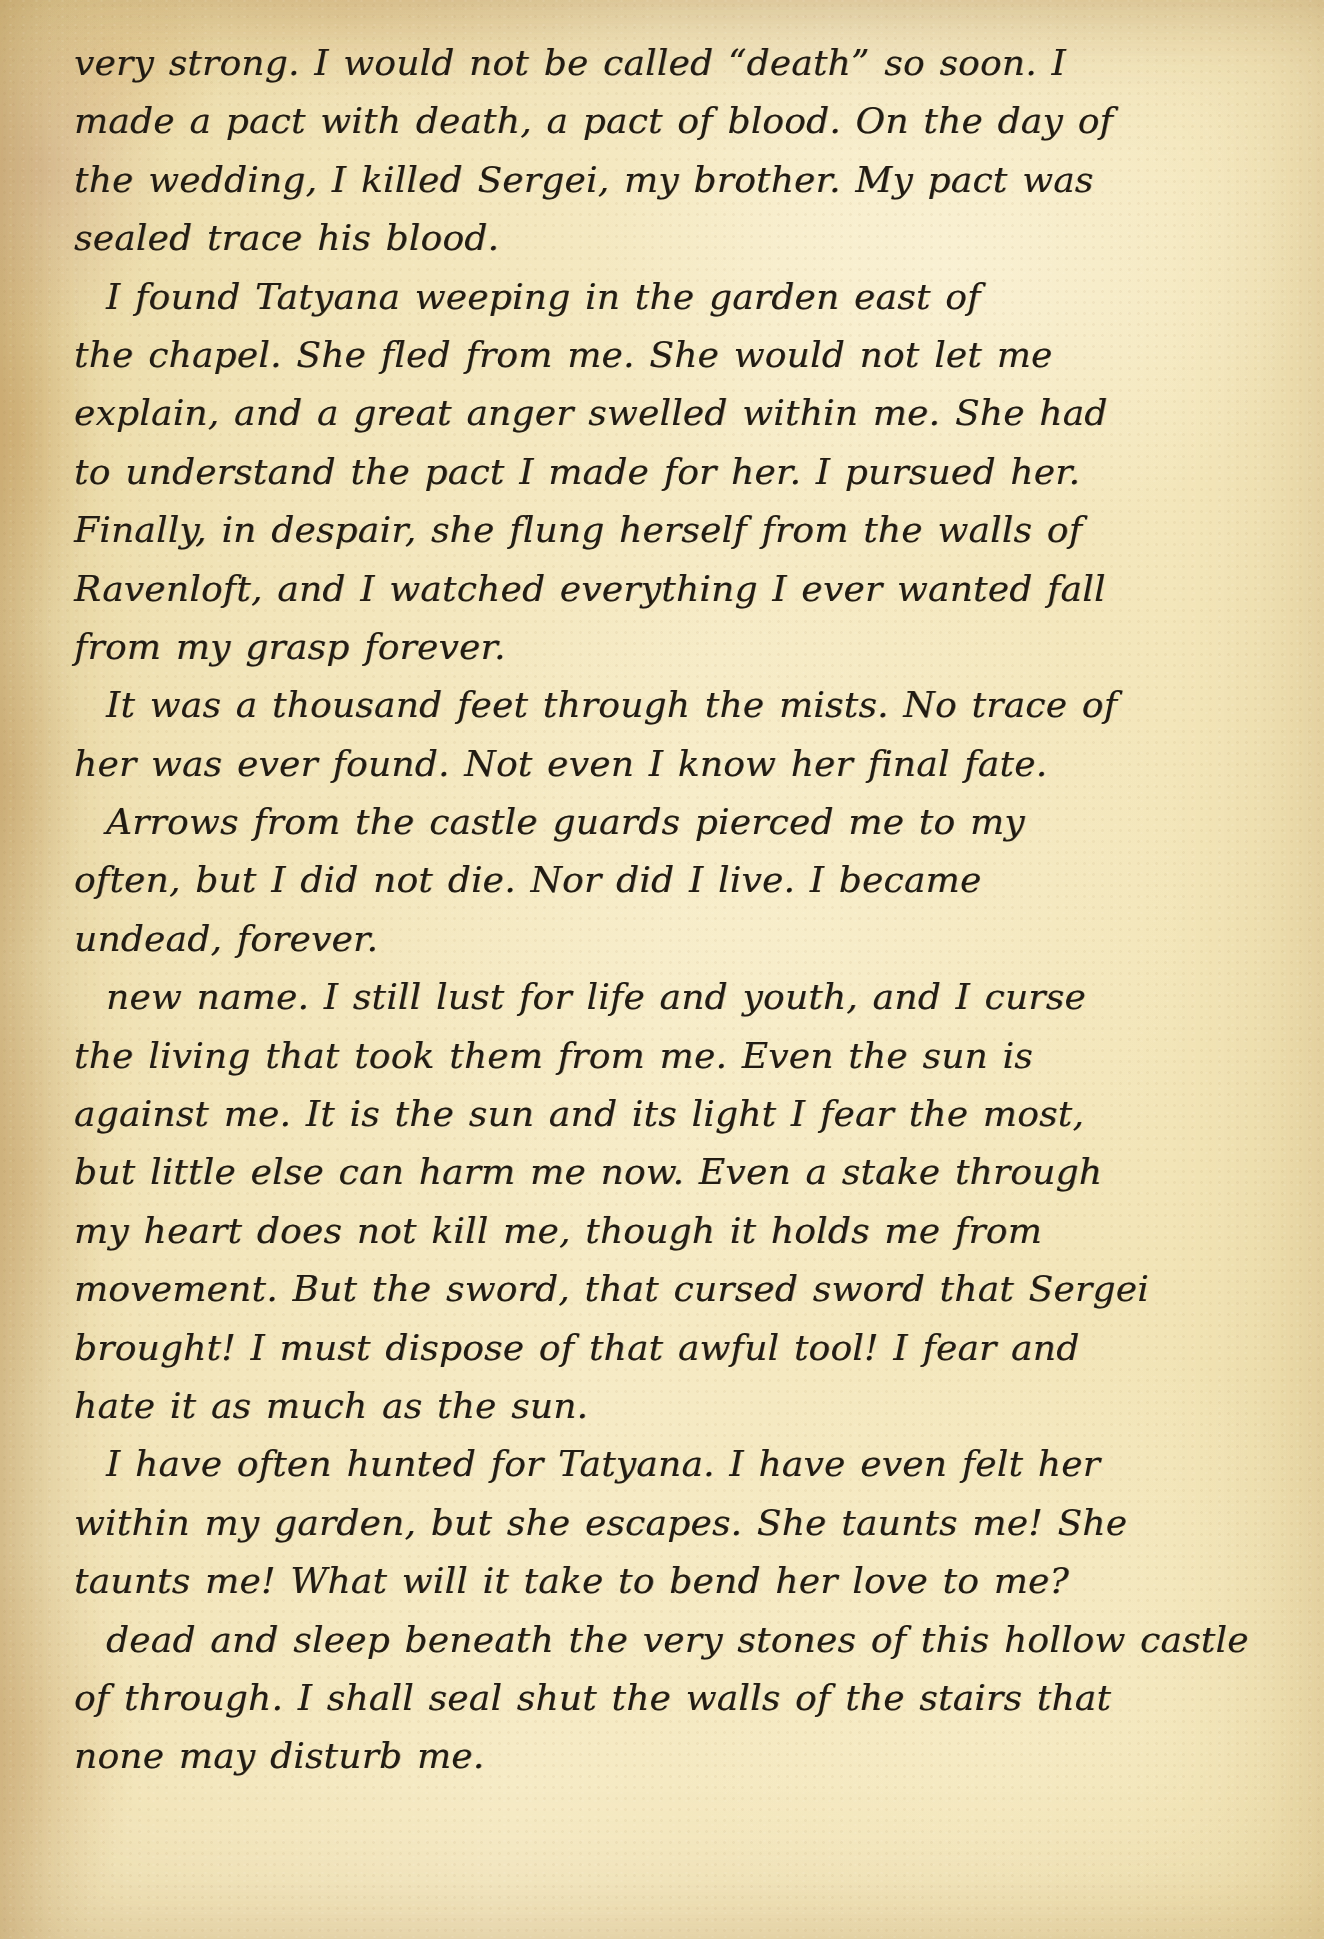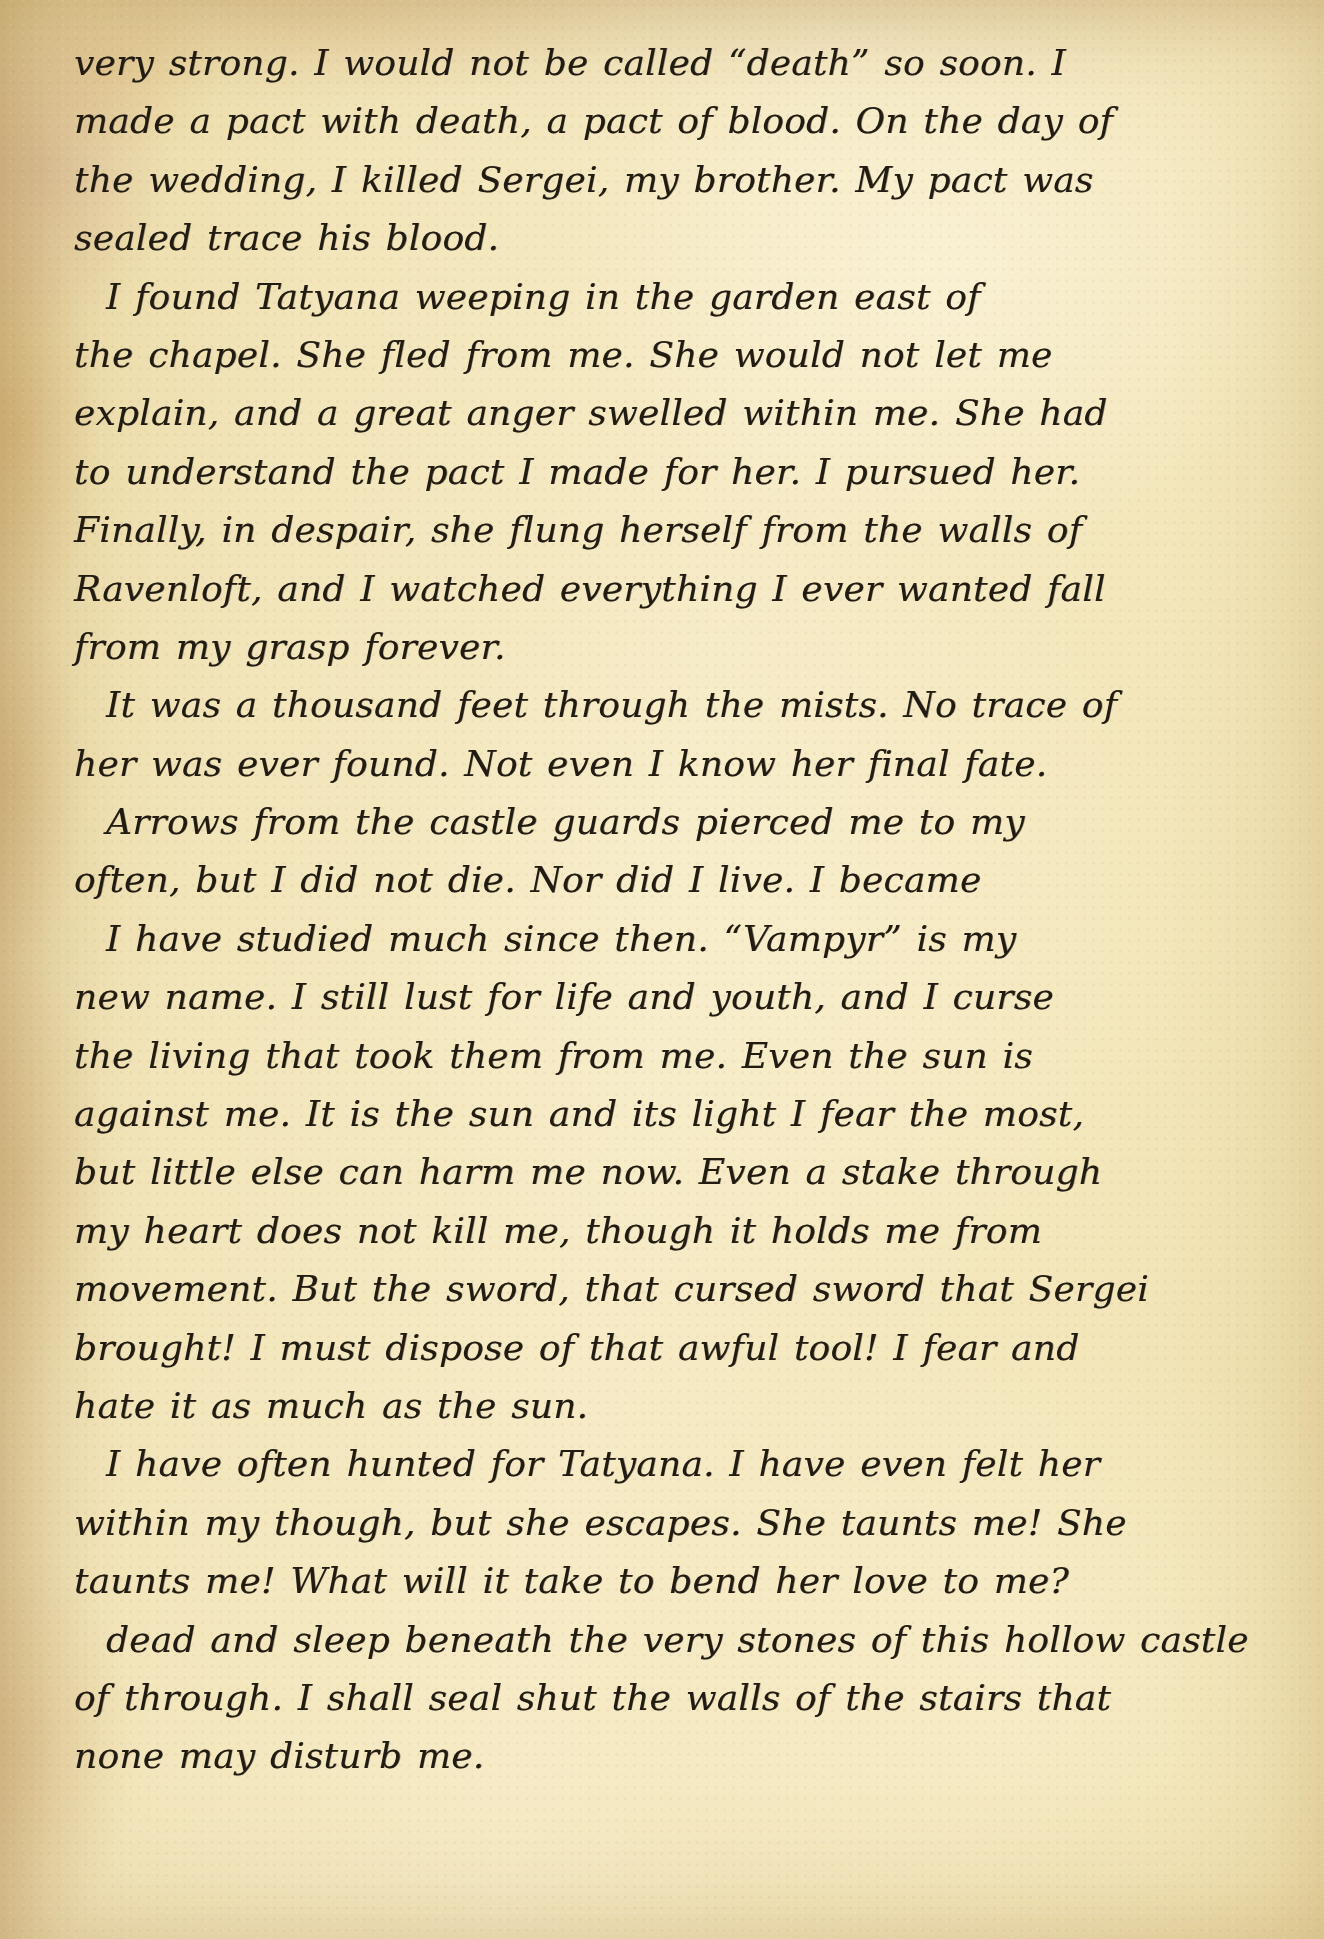--- a/index.html
+++ b/index.html
@@ -102,6 +102,7 @@
     <div class="para indented">
       <div class="line">Arrows from the castle guards pierced me to my</div>
       <div class="line">often, but I did not die. Nor did I live. I became</div>
+      <div class="line">undead, forever.</div>
     </div>
 
     <div class="para indented">

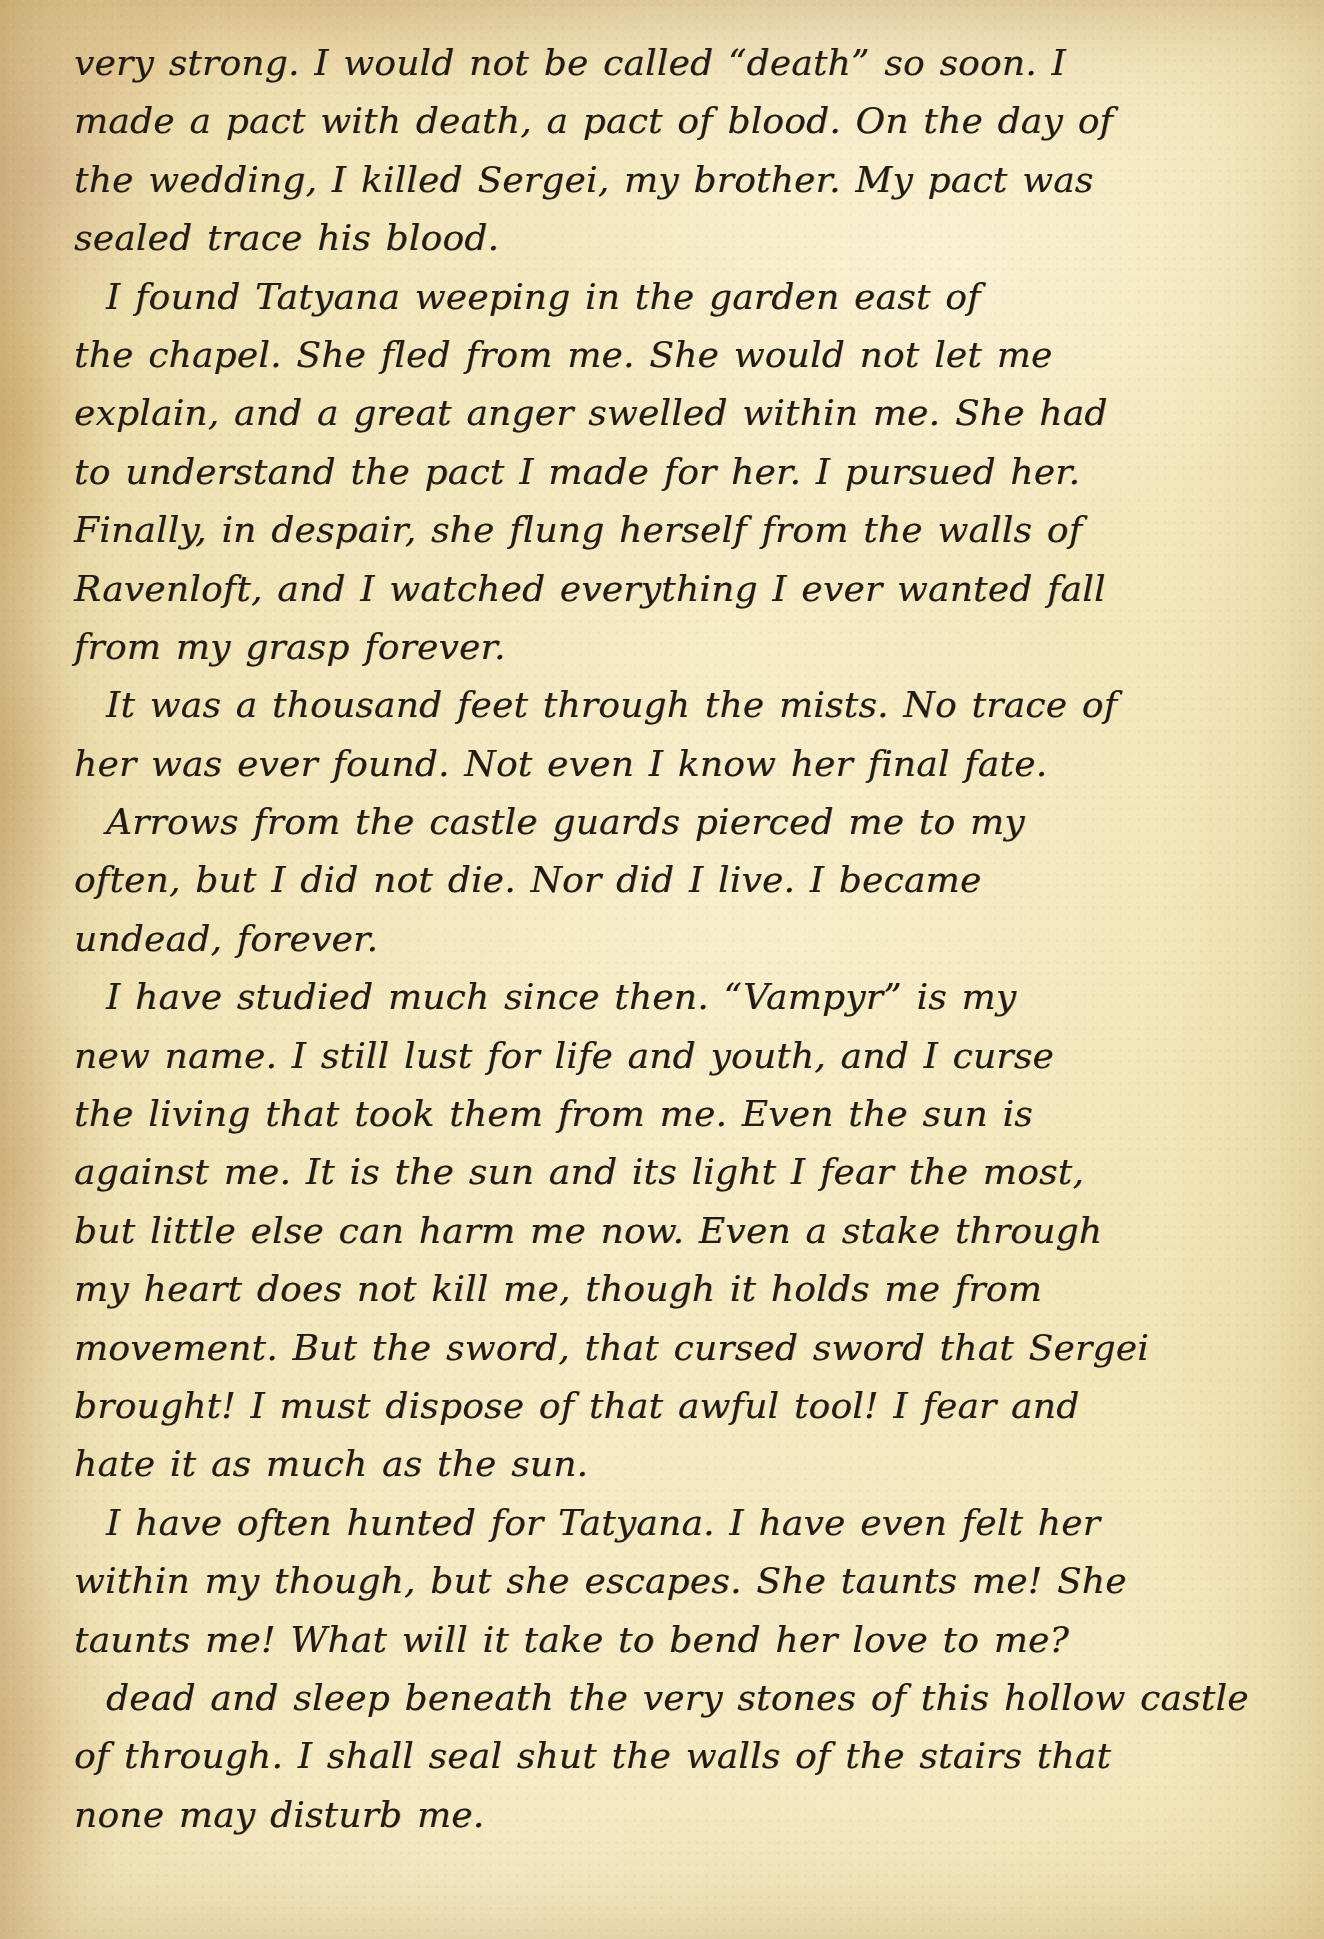--- a/index.html
+++ b/index.html
@@ -106,7 +106,6 @@
     </div>
 
     <div class="para indented">
-      <div class="line">I have studied much since then. “Vampyr” is my</div>
       <div class="line">new name. I still lust for life and youth, and I curse</div>
       <div class="line">the living that took them from me. Even the sun is</div>
       <div class="line">against me. It is the sun and its light I fear the most,</div>

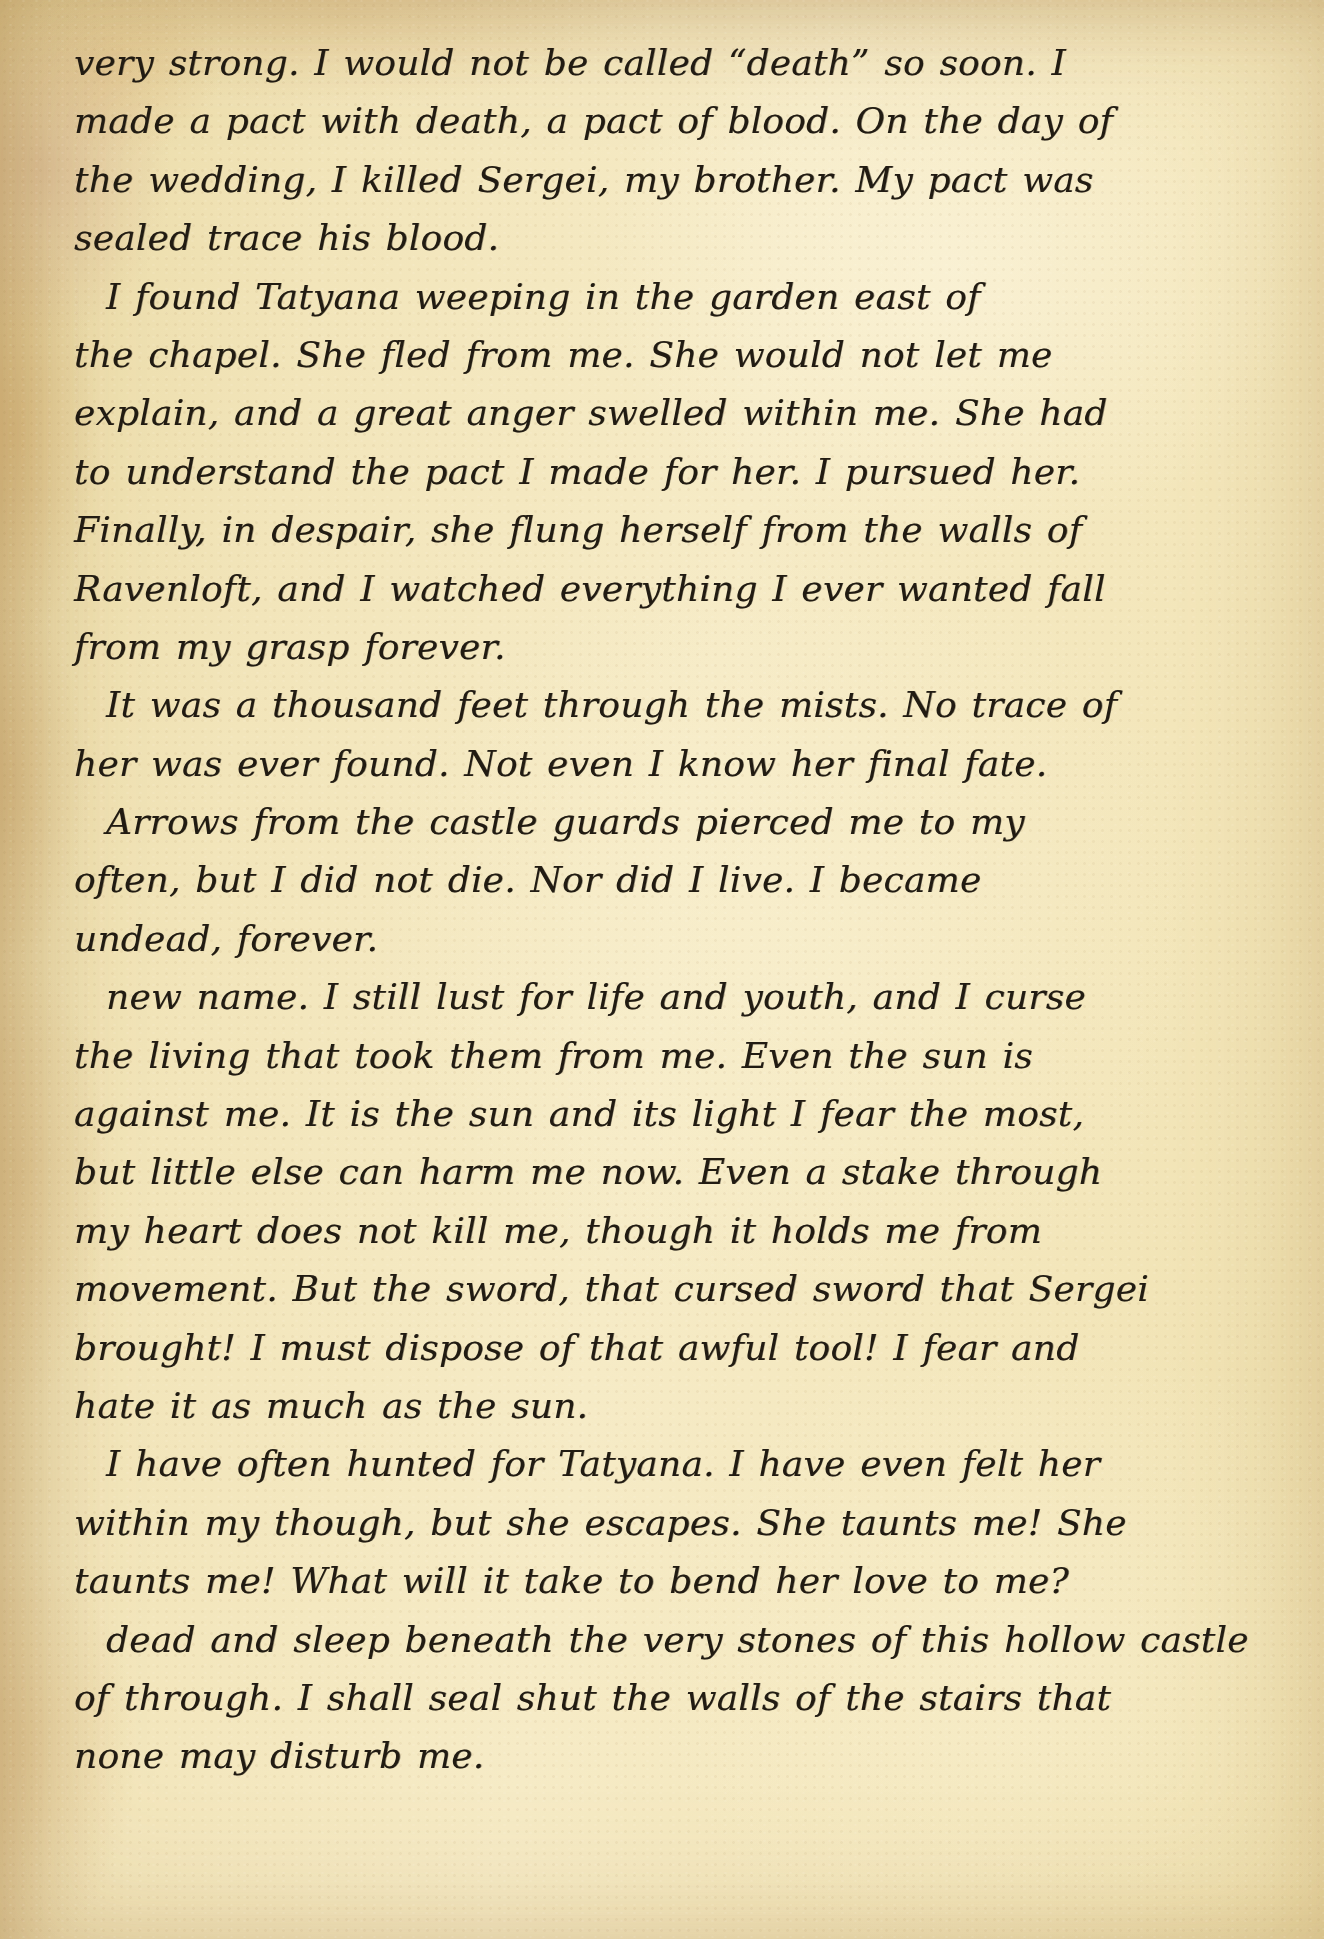--- a/index.html
+++ b/index.html
@@ -118,7 +118,7 @@
 
     <div class="para indented">
       <div class="line">I have often hunted for Tatyana. I have even felt her</div>
-      <div class="line">within my though, but she escapes. She taunts me! She</div>
+      <div class="line">within my garden, but she escapes. She taunts me! She</div>
       <div class="line">taunts me! What will it take to bend her love to me?</div>
     </div>
 

